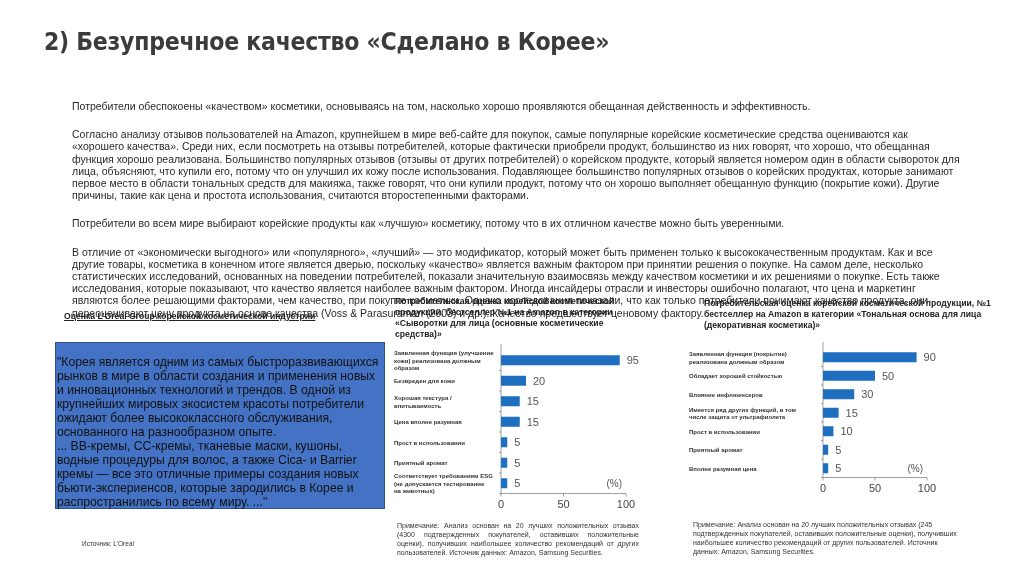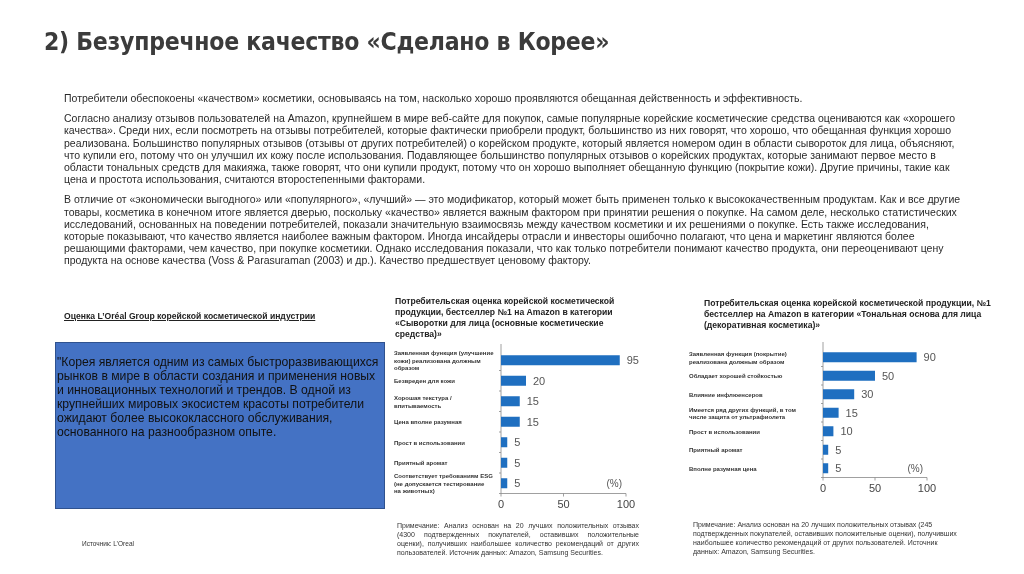--- a/index.html
+++ b/index.html
@@ -8,7 +8,7 @@
   .title { position:absolute; left:44px; top:28px; font-family:"DejaVu Sans", sans-serif;
            font-weight:bold; font-size:24px; color:#3b3b3b; letter-spacing:-0.3px; transform:scaleX(0.92); transform-origin:left; white-space:nowrap; }
   .body-text { position:absolute; left:56px; top:84px; width:920px; font-size:10.5px; line-height:12.2px; color:#2a2a2a; }
-  .body-text p { margin:8px; }
+  .body-text p { margin:16px; }
   .left-caption { position:absolute; left:64px; top:311px; font-size:8.6px; font-weight:bold; color:#222; white-space:nowrap;text-decoration:underline; }
   .quote-box { position:absolute; left:55px; top:342px; width:330px; height:167px; background:#4472c4;
                border:1px solid #2f528f; box-sizing:border-box; padding:12px 0 0 1px;

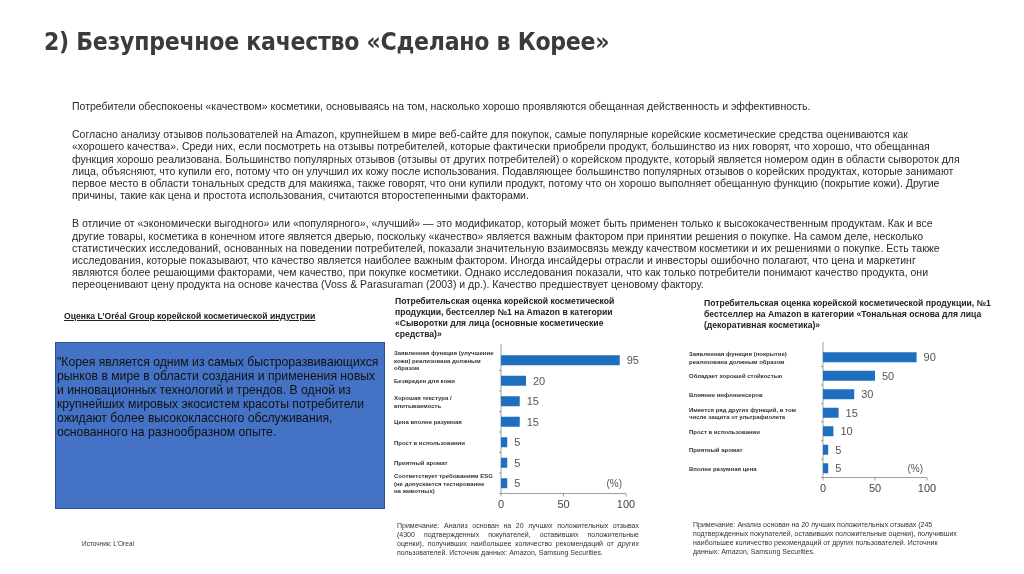--- a/index.html
+++ b/index.html
@@ -29,6 +29,7 @@
 <div class="body-text">
   <p>Потребители обеспокоены «качеством» косметики, основываясь на том, насколько хорошо проявляются обещанная действенность и эффективность.</p>
   <p>Согласно анализу отзывов пользователей на Amazon, крупнейшем в мире веб-сайте для покупок, самые популярные корейские косметические средства оцениваются как «хорошего качества». Среди них, если посмотреть на отзывы потребителей, которые фактически приобрели продукт, большинство из них говорят, что хорошо, что обещанная функция хорошо реализована. Большинство популярных отзывов (отзывы от других потребителей) о корейском продукте, который является номером один в области сывороток для лица, объясняют, что купили его, потому что он улучшил их кожу после использования. Подавляющее большинство популярных отзывов о корейских продуктах, которые занимают первое место в области тональных средств для макияжа, также говорят, что они купили продукт, потому что он хорошо выполняет обещанную функцию (покрытие кожи). Другие причины, такие как цена и простота использования, считаются второстепенными факторами.</p>
+  <p>Потребители во всем мире выбирают корейские продукты как «лучшую» косметику, потому что в их отличном качестве можно быть уверенными.</p>
   <p>В отличие от «экономически выгодного» или «популярного», «лучший» — это модификатор, который может быть применен только к высококачественным продуктам. Как и все другие товары, косметика в конечном итоге является дверью, поскольку «качество» является важным фактором при принятии решения о покупке. На самом деле, несколько статистических исследований, основанных на поведении потребителей, показали значительную взаимосвязь между качеством косметики и их решениями о покупке. Есть также исследования, которые показывают, что качество является наиболее важным фактором. Иногда инсайдеры отрасли и инвесторы ошибочно полагают, что цена и маркетинг являются более решающими факторами, чем качество, при покупке косметики. Однако исследования показали, что как только потребители понимают качество продукта, они переоценивают цену продукта на основе качества (Voss &amp; Parasuraman (2003) и др.). Качество предшествует ценовому фактору.</p>
 </div>
 

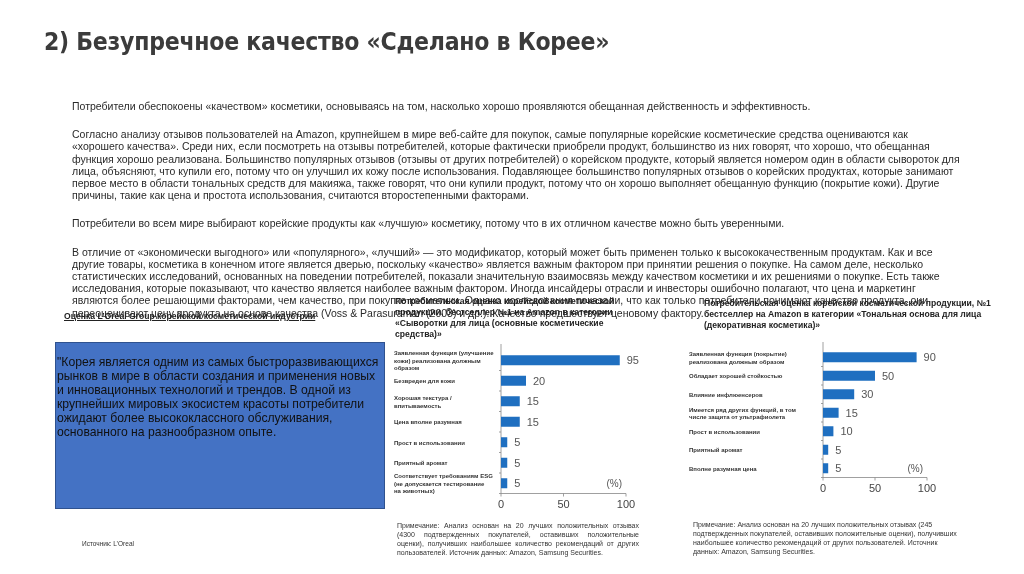--- a/index.html
+++ b/index.html
@@ -37,6 +37,7 @@
 
 <div class="quote-box">
   <p>"Корея является одним из самых быстроразвивающихся рынков в мире в области создания и применения новых и инновационных технологий и трендов. В одной из крупнейших мировых экосистем красоты потребители ожидают более высококлассного обслуживания, основанного на разнообразном опыте.</p>
+  <p>... BB-кремы, CC-кремы, тканевые маски, кушоны, водные процедуры для волос, а также Cica- и Barrier кремы — все это отличные примеры создания новых бьюти-экспериенсов, которые зародились в Корее и распространились по всему миру. ..."</p>
 </div>
 
 <div class="source-left">Источник: L’Oreal</div>

